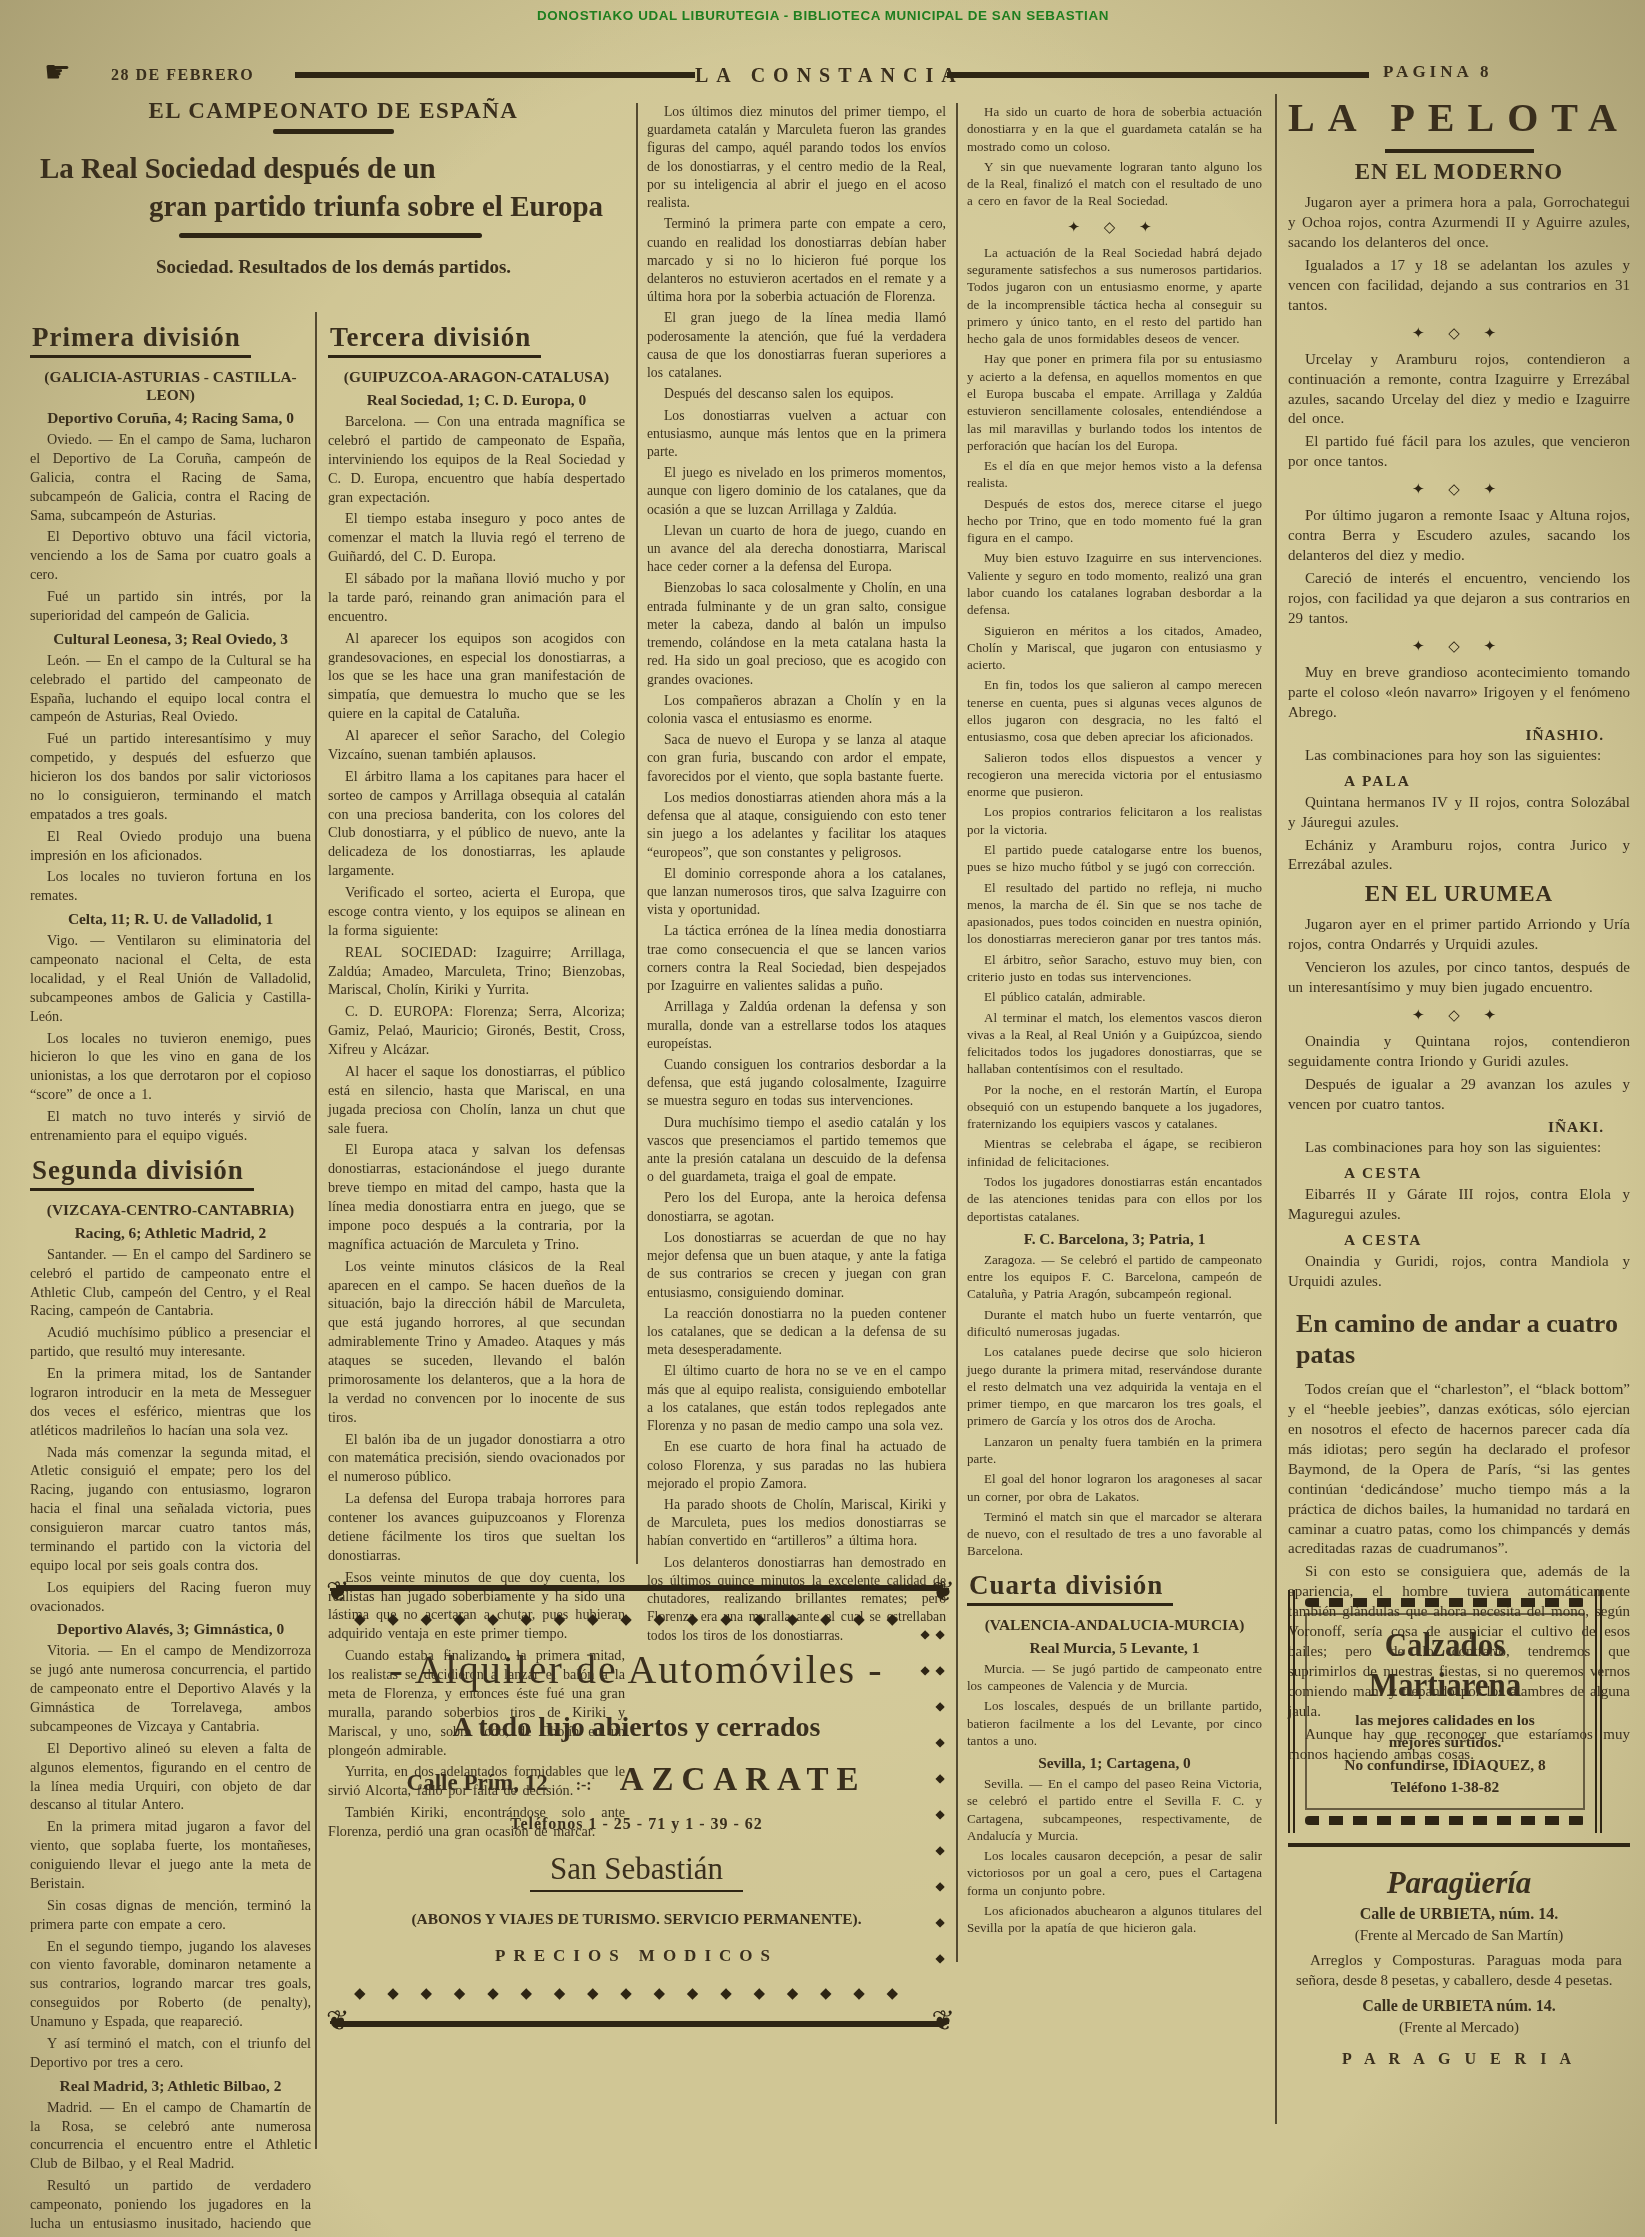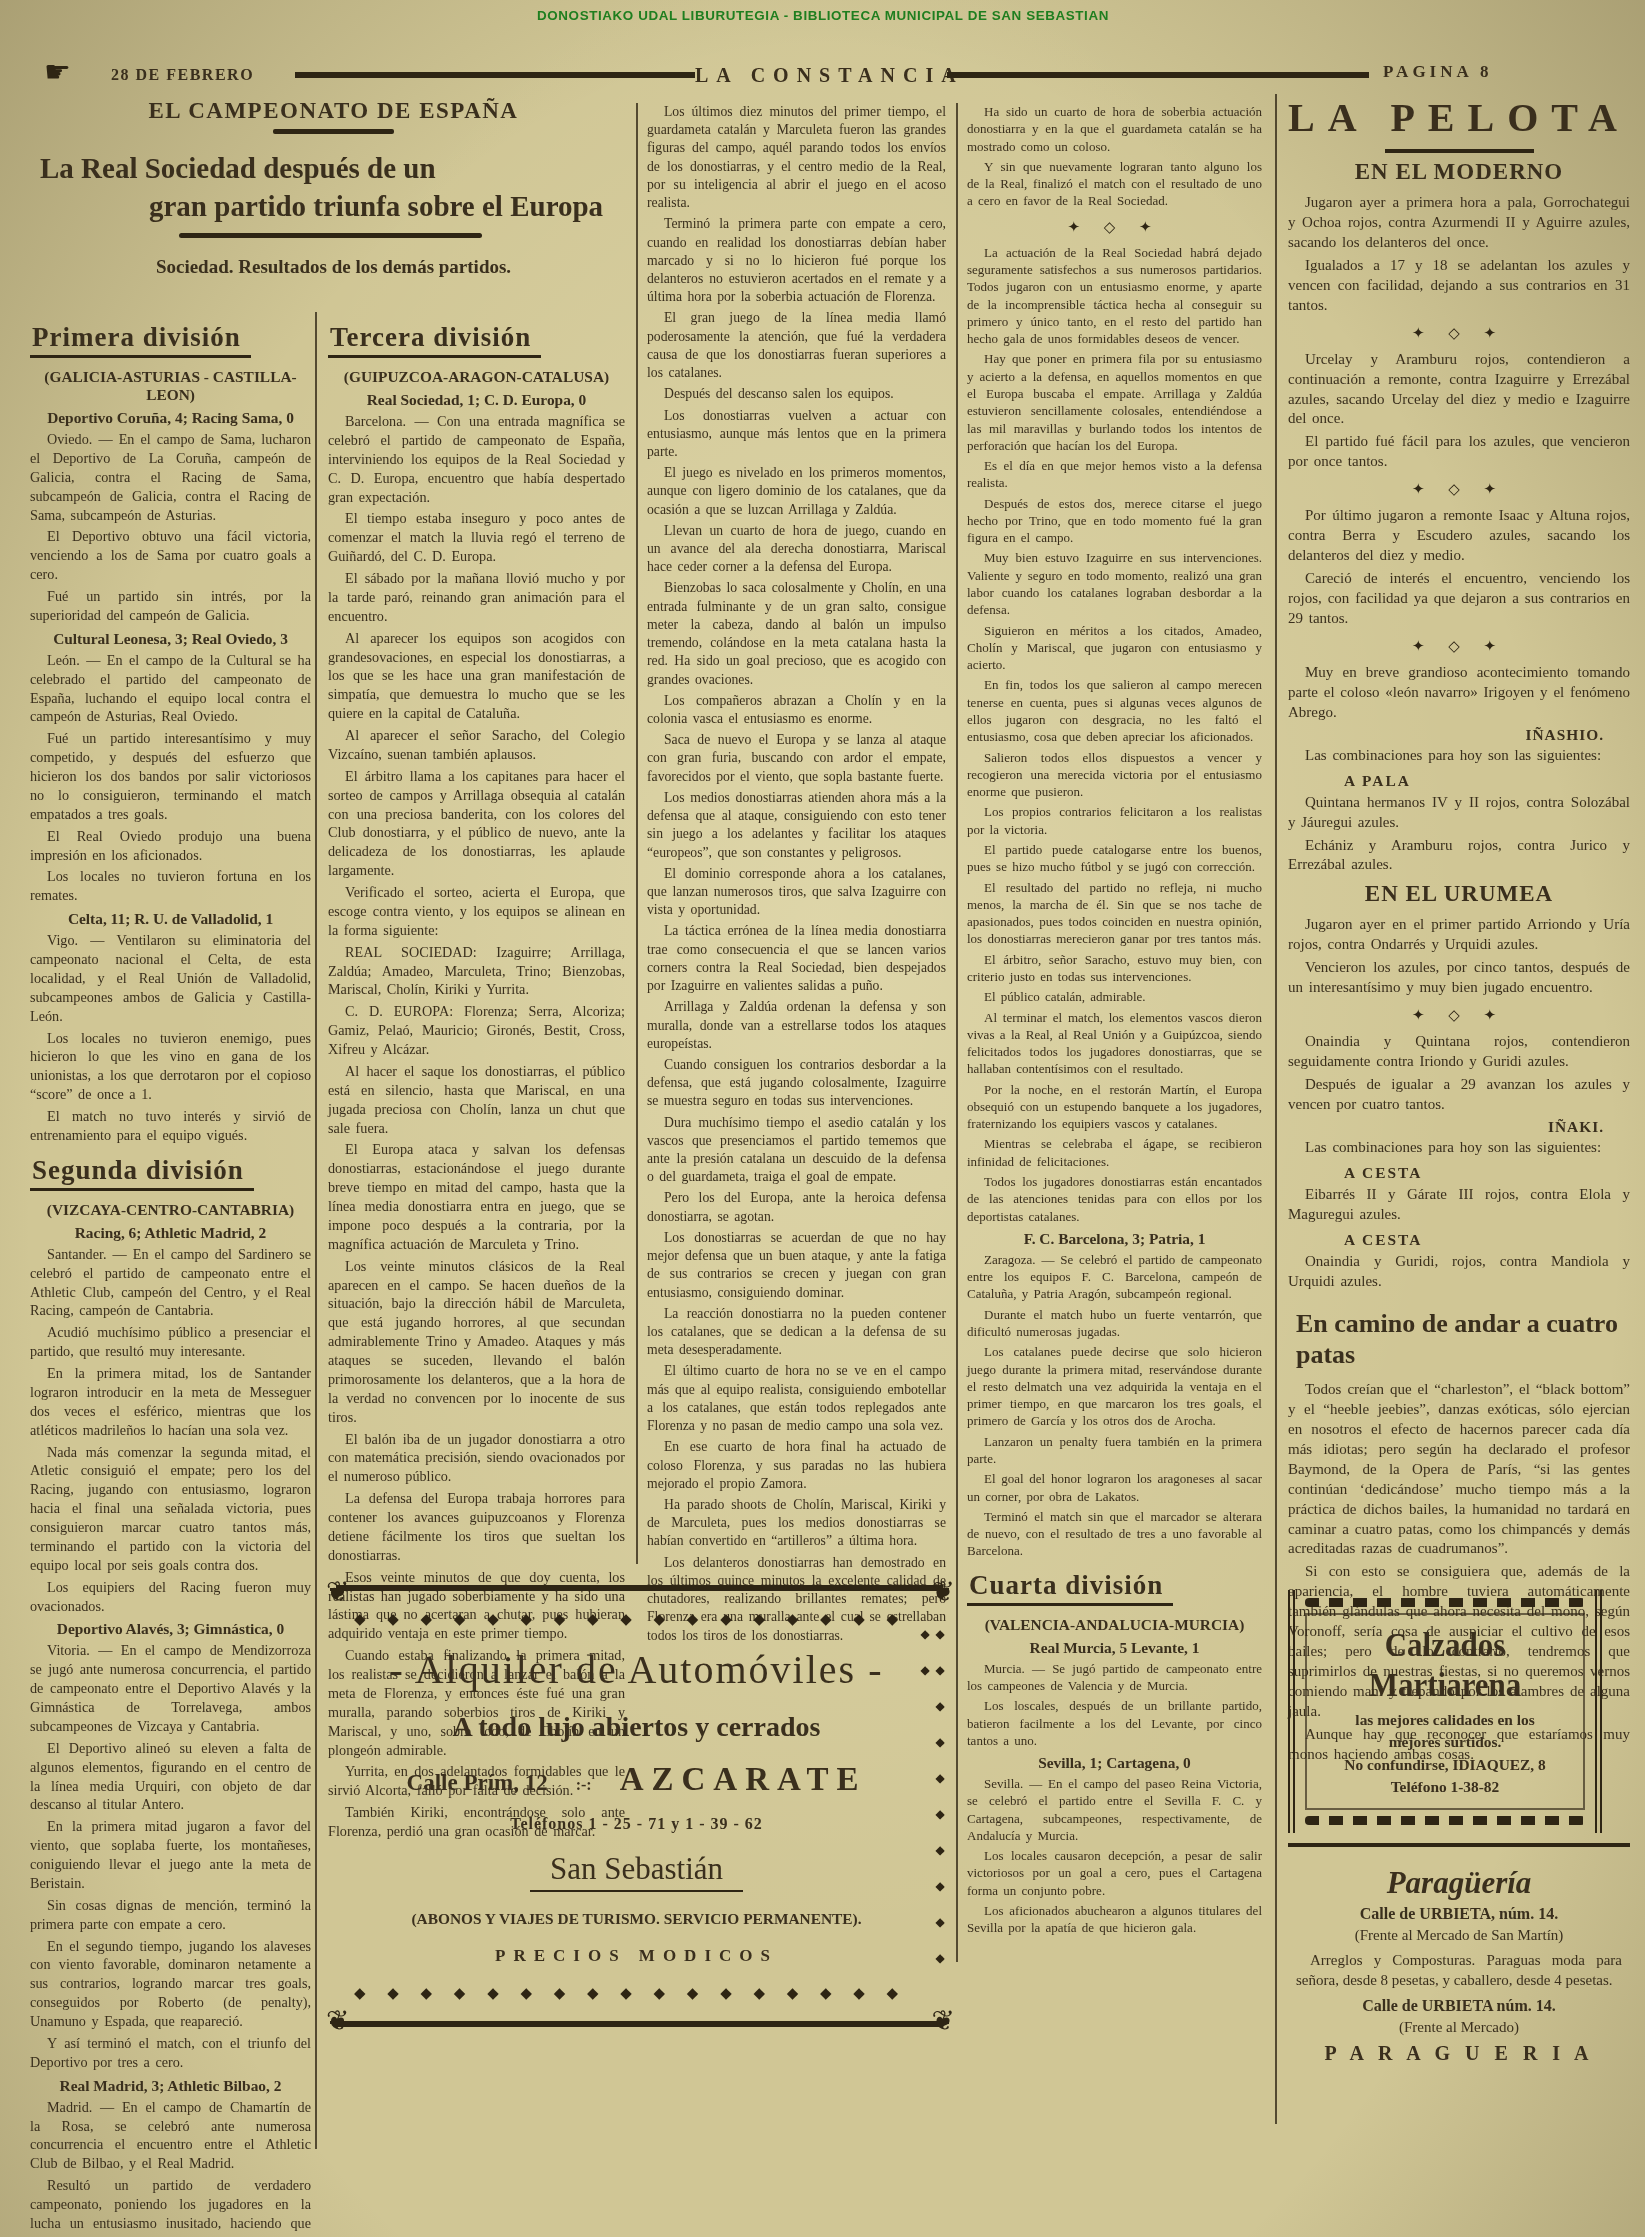--- a/index.html
+++ b/index.html
@@ -97,7 +97,7 @@
   .parag-line{font-size:16px;font-weight:bold;margin:4px 0;}
   .parag-line.normal{font-weight:normal;font-size:15px;}
   .parag-body{text-align:justify;font-size:15px;text-indent:14px;margin:6px 8px;line-height:1.35;}
-  .parag-foot{font-size:20px;font-weight:bold;letter-spacing:5px;margin-top:6px;}
+  .parag-foot{font-size:16px;font-weight:bold;letter-spacing:5px;margin-top:14px;}
 </style>
 </head>
 <body>

